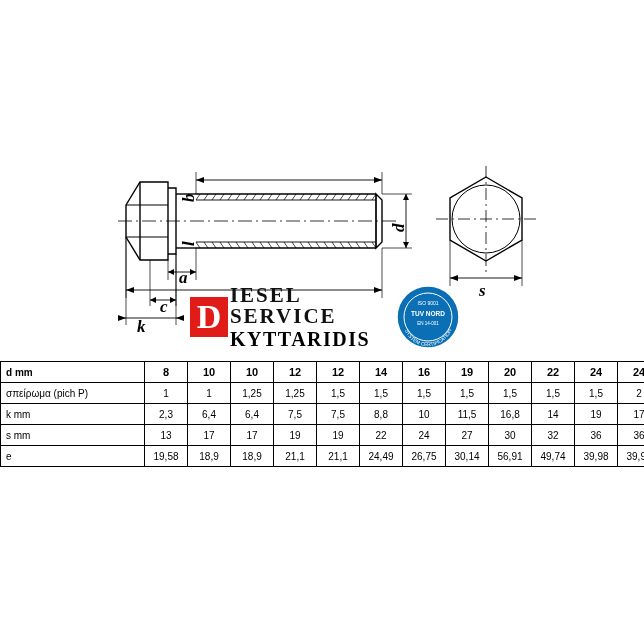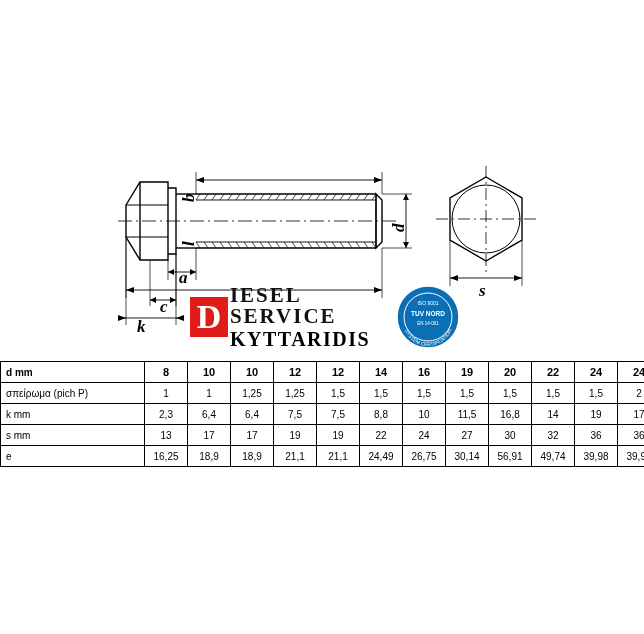--- a/index.html
+++ b/index.html
@@ -358,7 +358,7 @@
       </tr>
       <tr>
         <td class="rowlabel">e</td>
-        <td class="datacell">16,25</td>
+        <td class="datacell">19,58</td>
         <td class="datacell">18,9</td>
         <td class="datacell">18,9</td>
         <td class="datacell">21,1</td>

